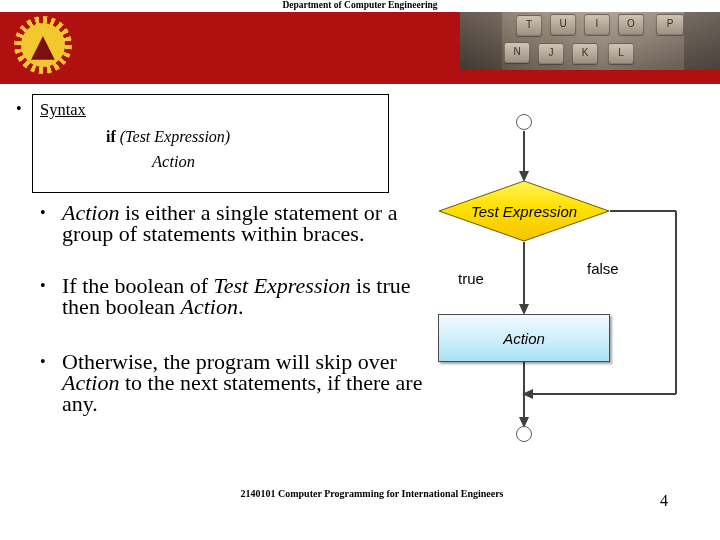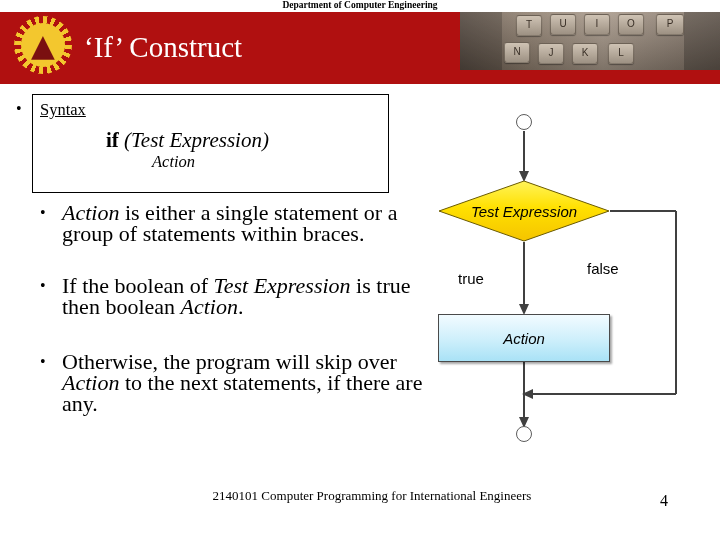--- a/index.html
+++ b/index.html
@@ -289,7 +289,6 @@
     <div class="key" style="left:148px; top:31px; width:24px; height:19px;">L</div>
     <div class="dark" style="right:0; width:36px; background:rgba(0,0,0,0.22);"></div>
   </div>
-  <div id="title-text">‘If’ Construct</div>
 </div>
 
 <div id="dept-line">Department of Computer Engineering</div>

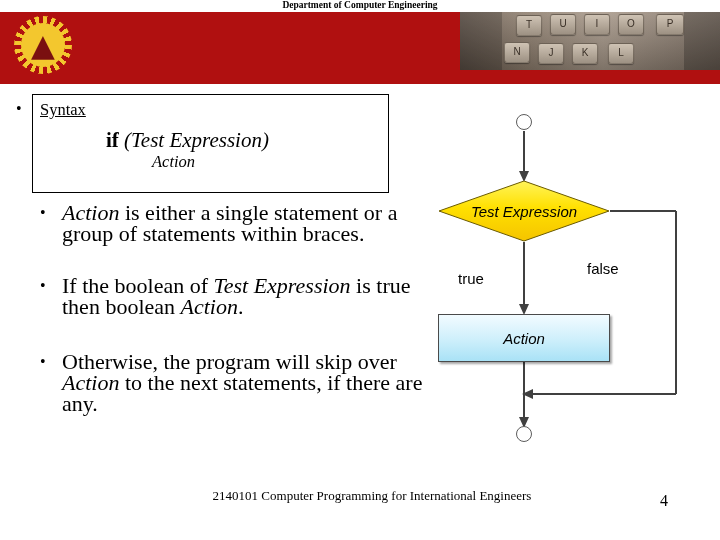--- a/index.html
+++ b/index.html
@@ -164,7 +164,7 @@
     position: absolute;
     left: 106px;
     top: 128px;
-    font-size: 21px;
+    font-size: 16px;
   }
   #syntax-line2 {
     position: absolute;

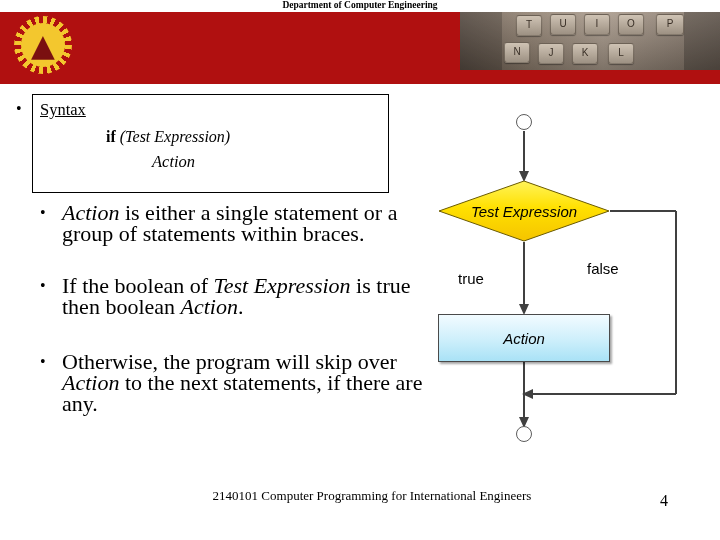--- a/index.html
+++ b/index.html
@@ -253,8 +253,8 @@
     color: #000000;
   }
   #footer .l1 {
-    font-size: 13px;
-    font-weight: normal;
+    font-size: 10px;
+    font-weight: bold;
     letter-spacing: 0px;
     padding-left: 24px;
   }

